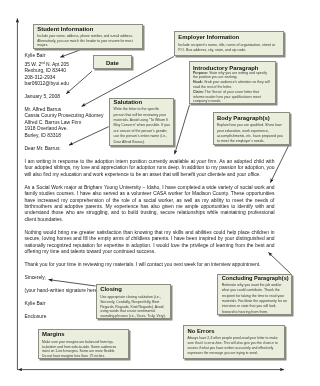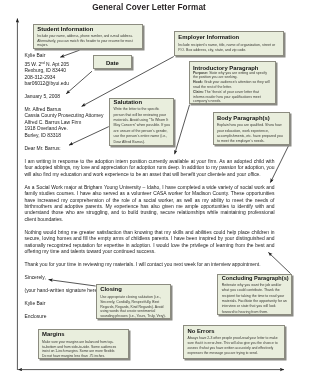--- a/index.html
+++ b/index.html
@@ -57,7 +57,6 @@
 <body>
 
 <div class="page">
-  <div id="title" class="abs">General Cover Letter Format</div>
 
   <div class="letter">
     <div class="blk">

